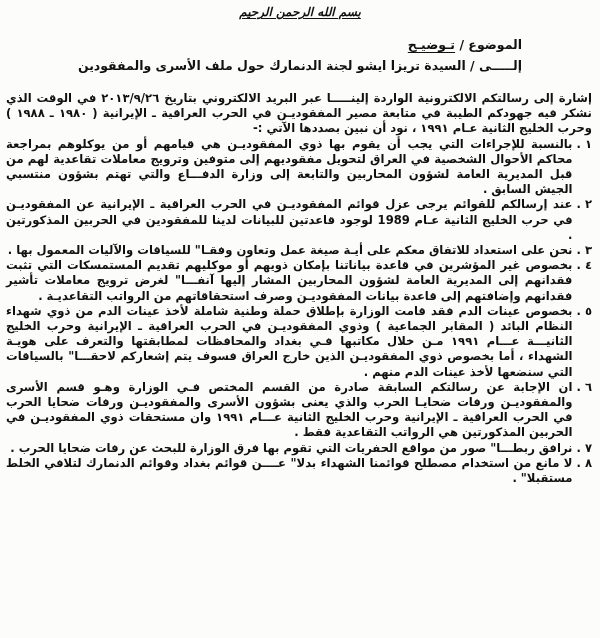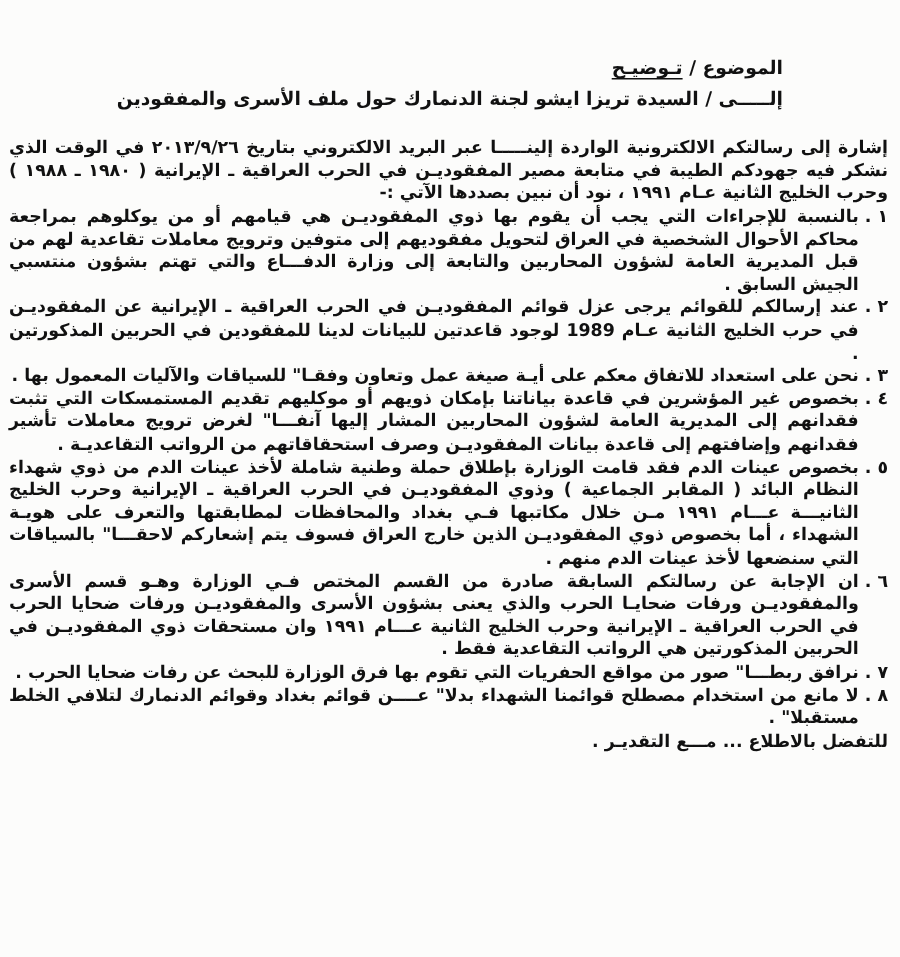--- a/index.html
+++ b/index.html
@@ -92,6 +92,9 @@
 
 <div class="page">
 
+  <div class="basmala">
+    <span>بسم الله الرحمن الرحيم</span>
+  </div>
 
   <div class="header-block">
     <div class="row">

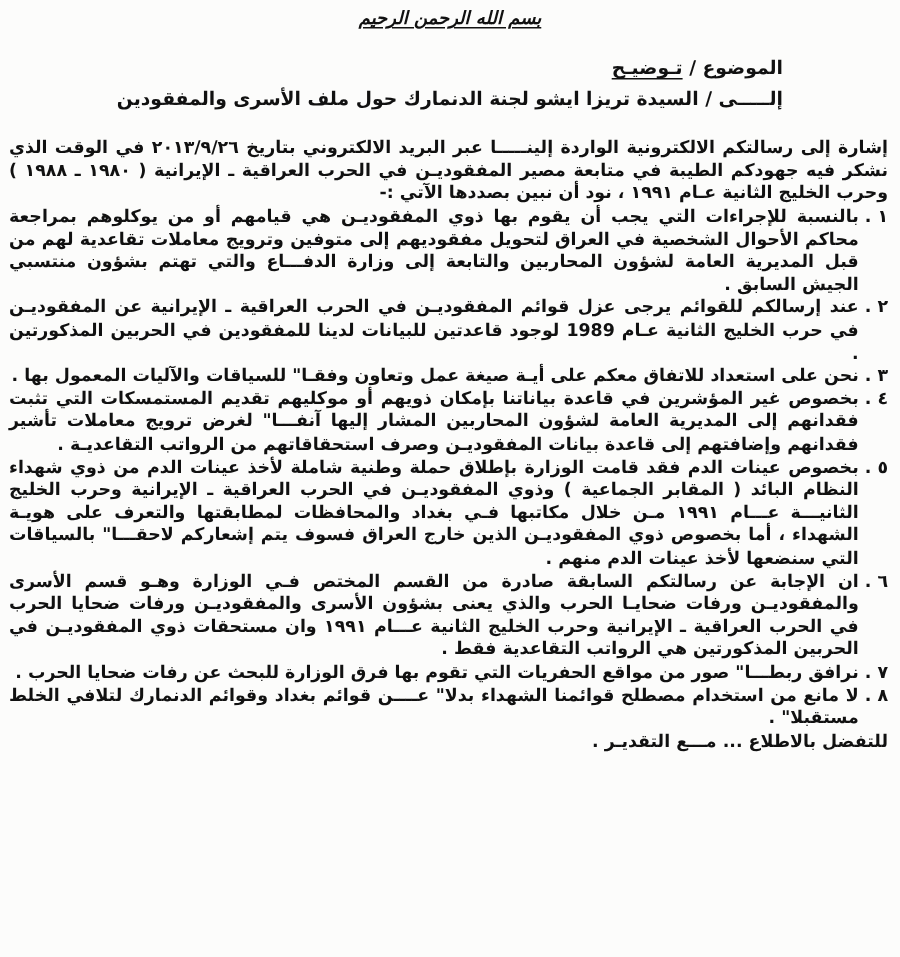--- a/index.html
+++ b/index.html
@@ -144,7 +144,6 @@
       <span class="txt">لا مانع من استخدام مصطلح قوائمنا الشهداء بدلا" عــــن قوائم بغداد وقوائم الدنمارك لتلافي الخلط مستقبلا" .</span>
     </div>
 
-    <div class="closing">للتفضل بالاطلاع ... مـــع التقديـر .</div>
   </div>
 
 </div>

